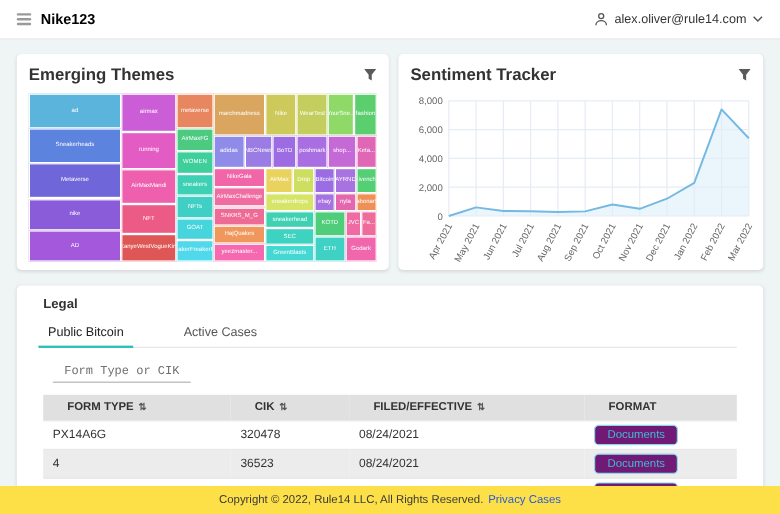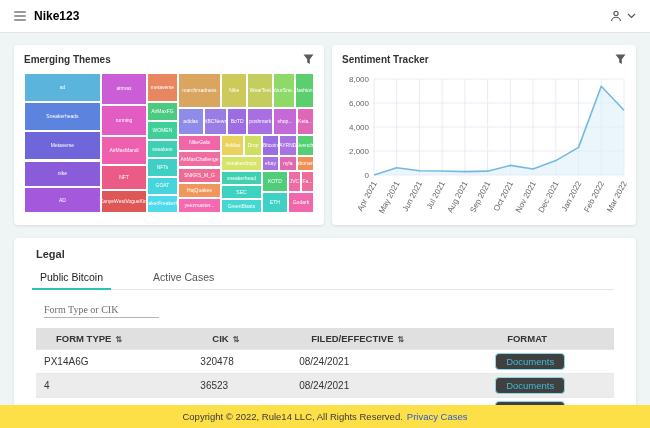--- a/index.html
+++ b/index.html
@@ -117,6 +117,7 @@
       <circle cx="6" cy="3.4" r="2.1" fill="none" stroke="#555" stroke-width="1.1"></circle>
       <path d="M1.6 11 C1.6 8.4 4 7.2 6 7.2 C8 7.2 10.4 8.4 10.4 11" fill="none" stroke="#555" stroke-width="1.1"></path>
     </svg>
+    <span class="user-email">alex.oliver@rule14.com</span>
     <svg class="icon-svg" width="9" height="6" viewBox="0 0 9 6">
       <polyline points="1,1 4.5,4.5 8,1" fill="none" stroke="#555" stroke-width="1.2"></polyline>
     </svg>

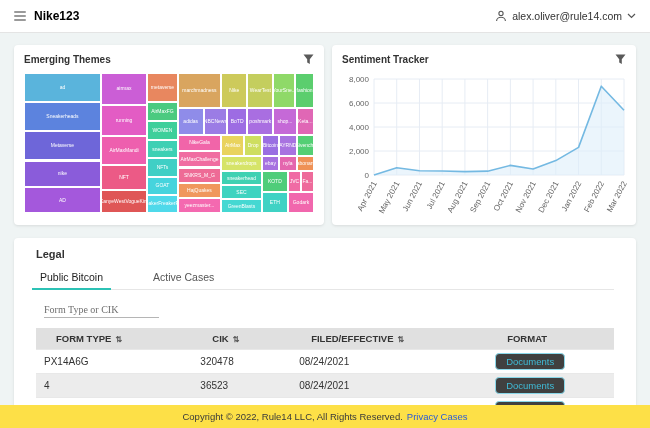--- a/index.html
+++ b/index.html
@@ -36,7 +36,7 @@
     display:flex; align-items:center; justify-content:space-between;
     padding:9px 10px 4px 10px;
   }
-  .card-title { font-size:10px; font-weight:bold; color:#333; }
+  .card-title { font-size:14px; font-weight:bold; color:#333; }
   .funnel { cursor:pointer; }
   #themes-card { width:310px; height:180px; }
   #sentiment-card { width:304px; height:180px; }

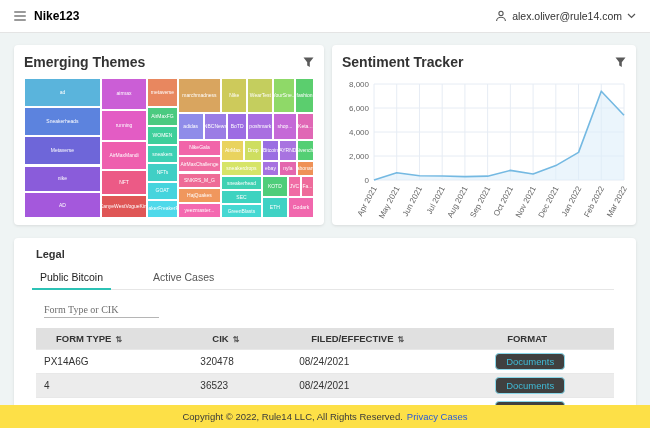--- a/index.html
+++ b/index.html
@@ -73,7 +73,8 @@
   .filter-input {
     border:none; border-bottom:1px solid #b5b5b5; background:transparent;
     font-size:10px; color:#444; width:115px; padding:2px 0; outline:none;
-    font-family:Liberation Serif, serif;
+    font-family:Liberation Mono, monospace;
+    text-align:center;
   }
   .filter-input::placeholder { color:#6f6f6f; }
   

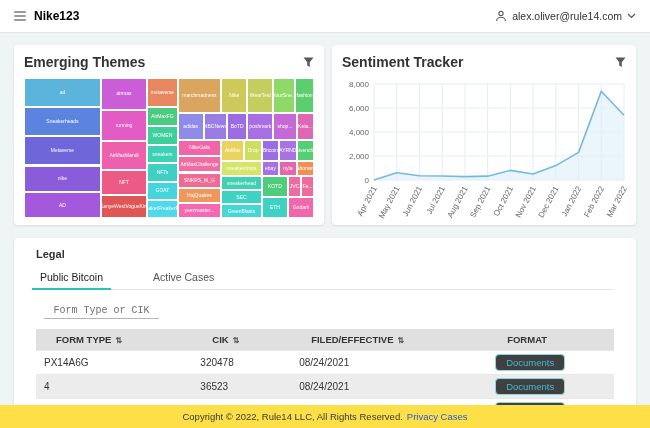--- a/index.html
+++ b/index.html
@@ -89,7 +89,7 @@
   }
   tbody tr:nth-child(even) td { background:#ececec; }
   .doc-btn {
-    font-size:9.5px; color:#3fbcd8; background:#404040;
+    font-size:9.5px; color:#3fbcd8; background:#701a75;
     border:1px solid #8ad8ea; border-radius:4px; padding:2px 10px;
     cursor:pointer; font-family:"Liberation Sans",sans-serif;
   }

